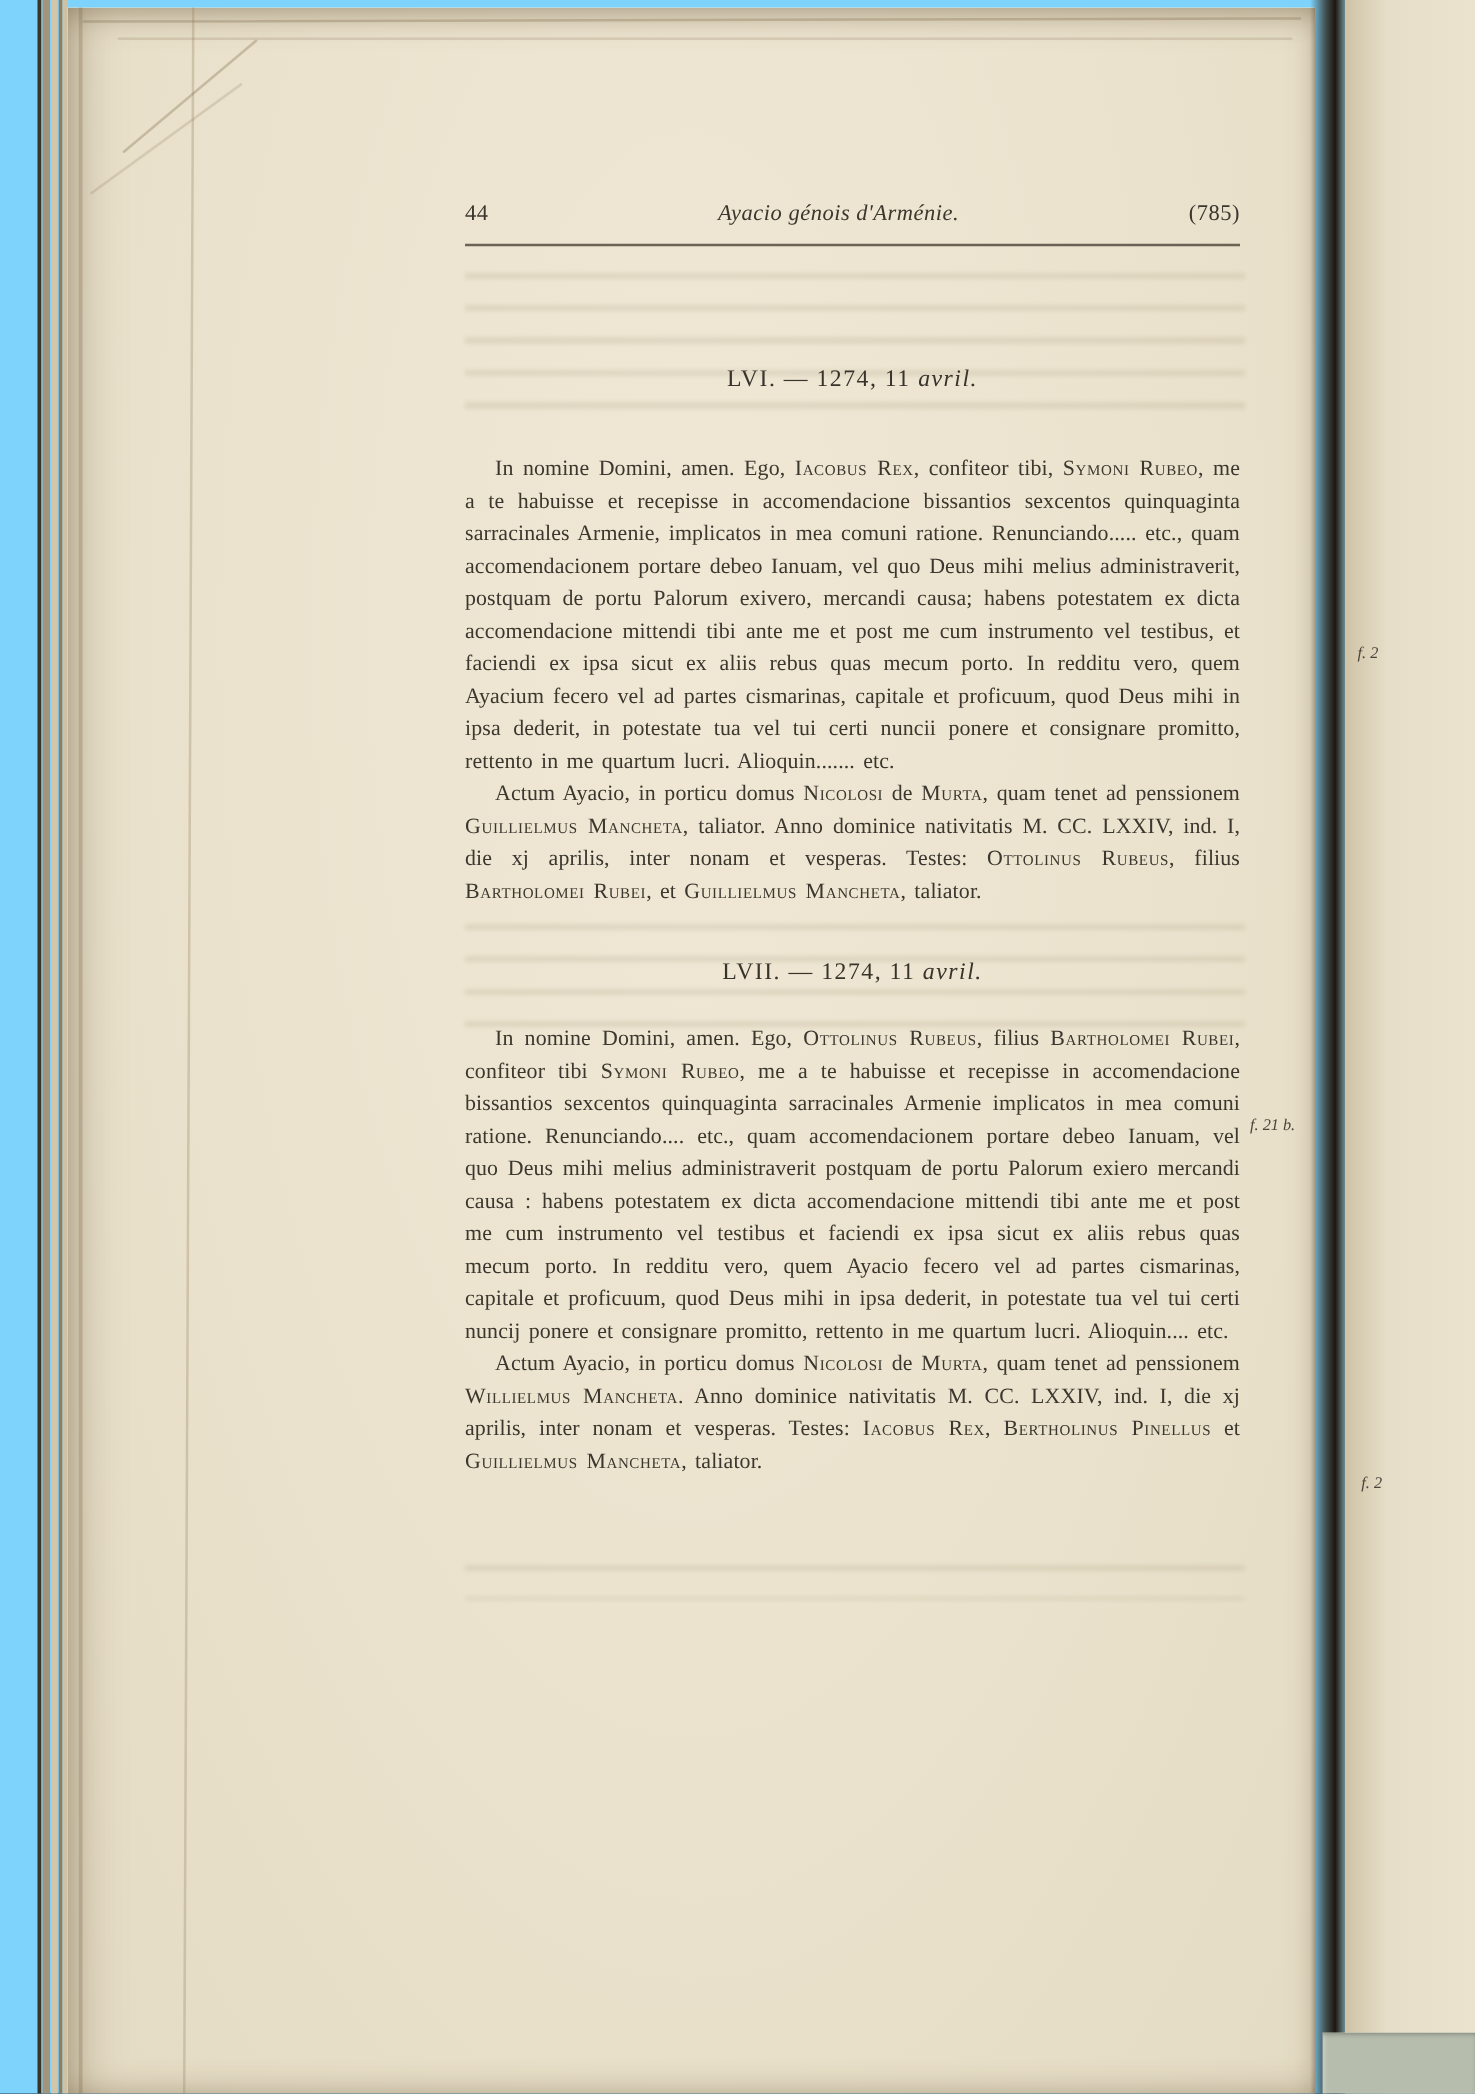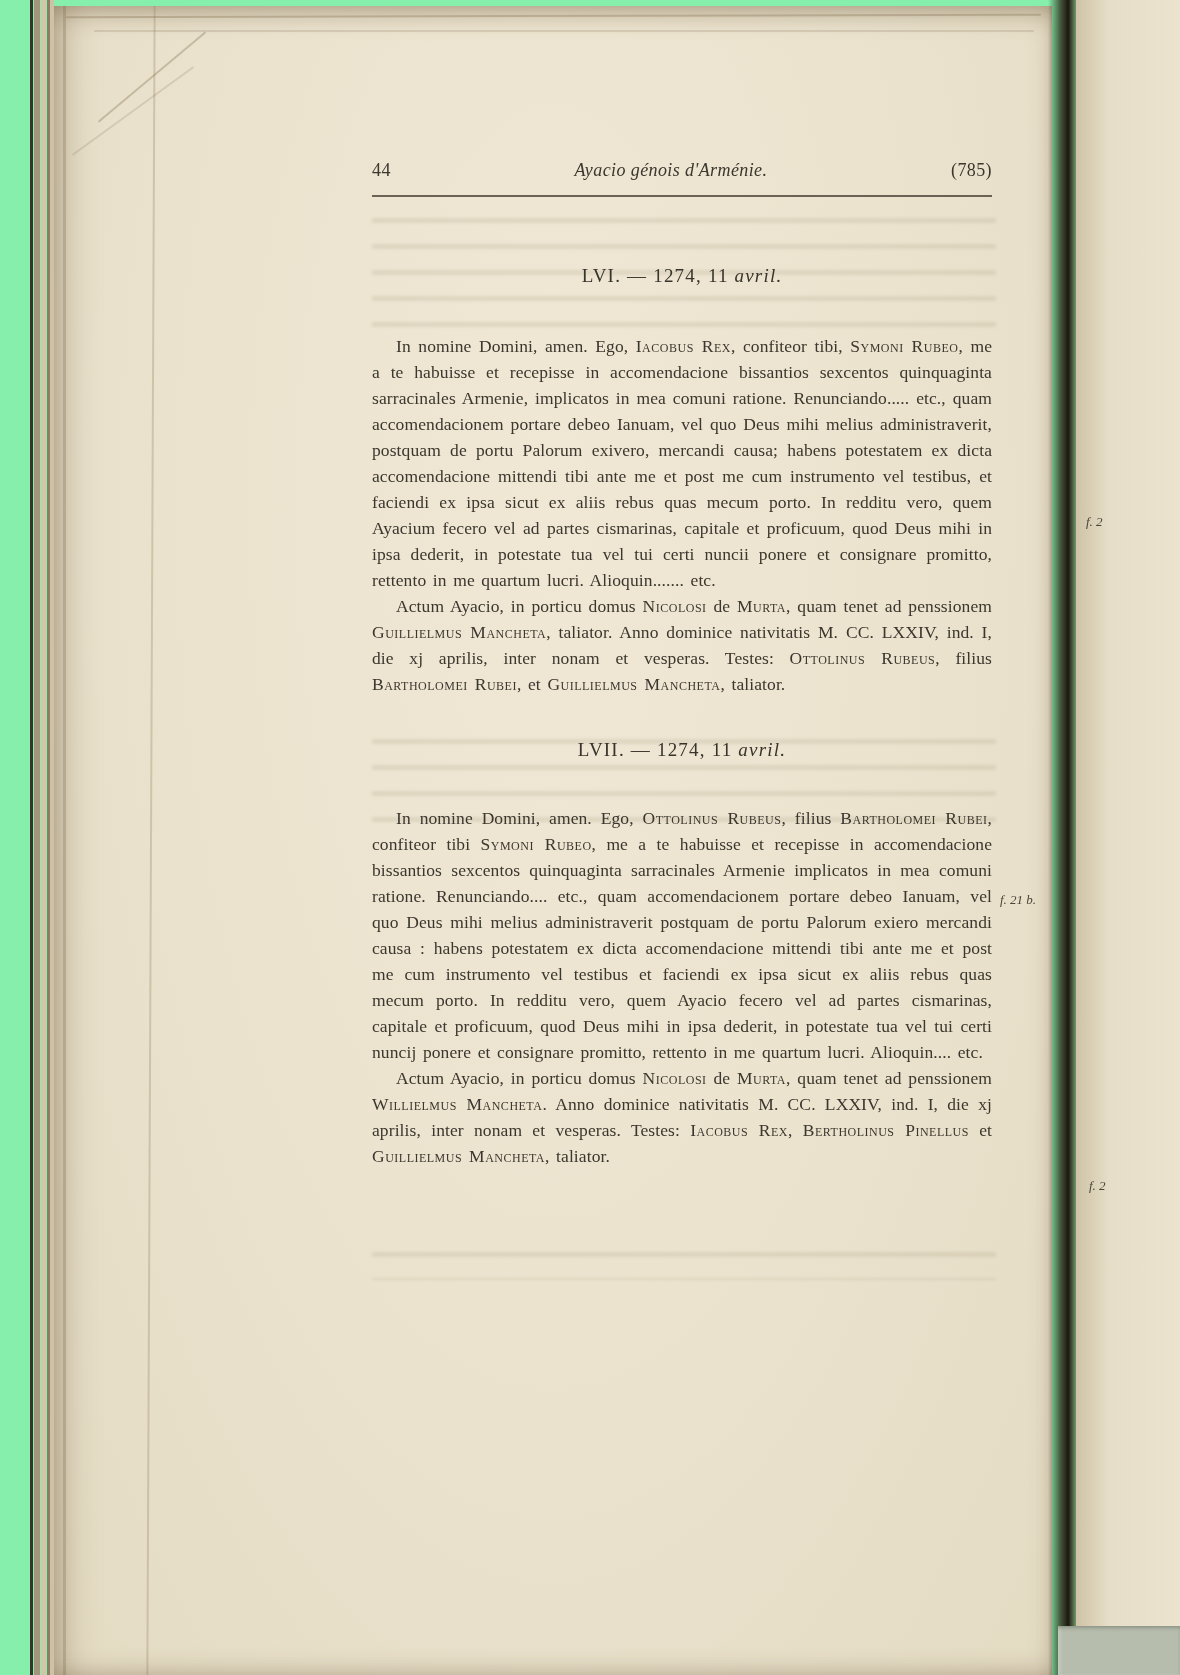--- a/index.html
+++ b/index.html
@@ -5,7 +5,7 @@
   *{margin:0;padding:0;box-sizing:border-box}
   html,body{background:#101017}
   body{font-family:"Liberation Serif","DejaVu Serif",serif}
-  .scene{position:relative;width:1180px;height:1675px;background:#86efac;overflow:hidden}
+  .scene{position:relative;width:1180px;height:1675px;background:#7dd3fc;overflow:hidden}
 
   
   .stack-line{position:absolute;top:0;bottom:0;z-index:1}

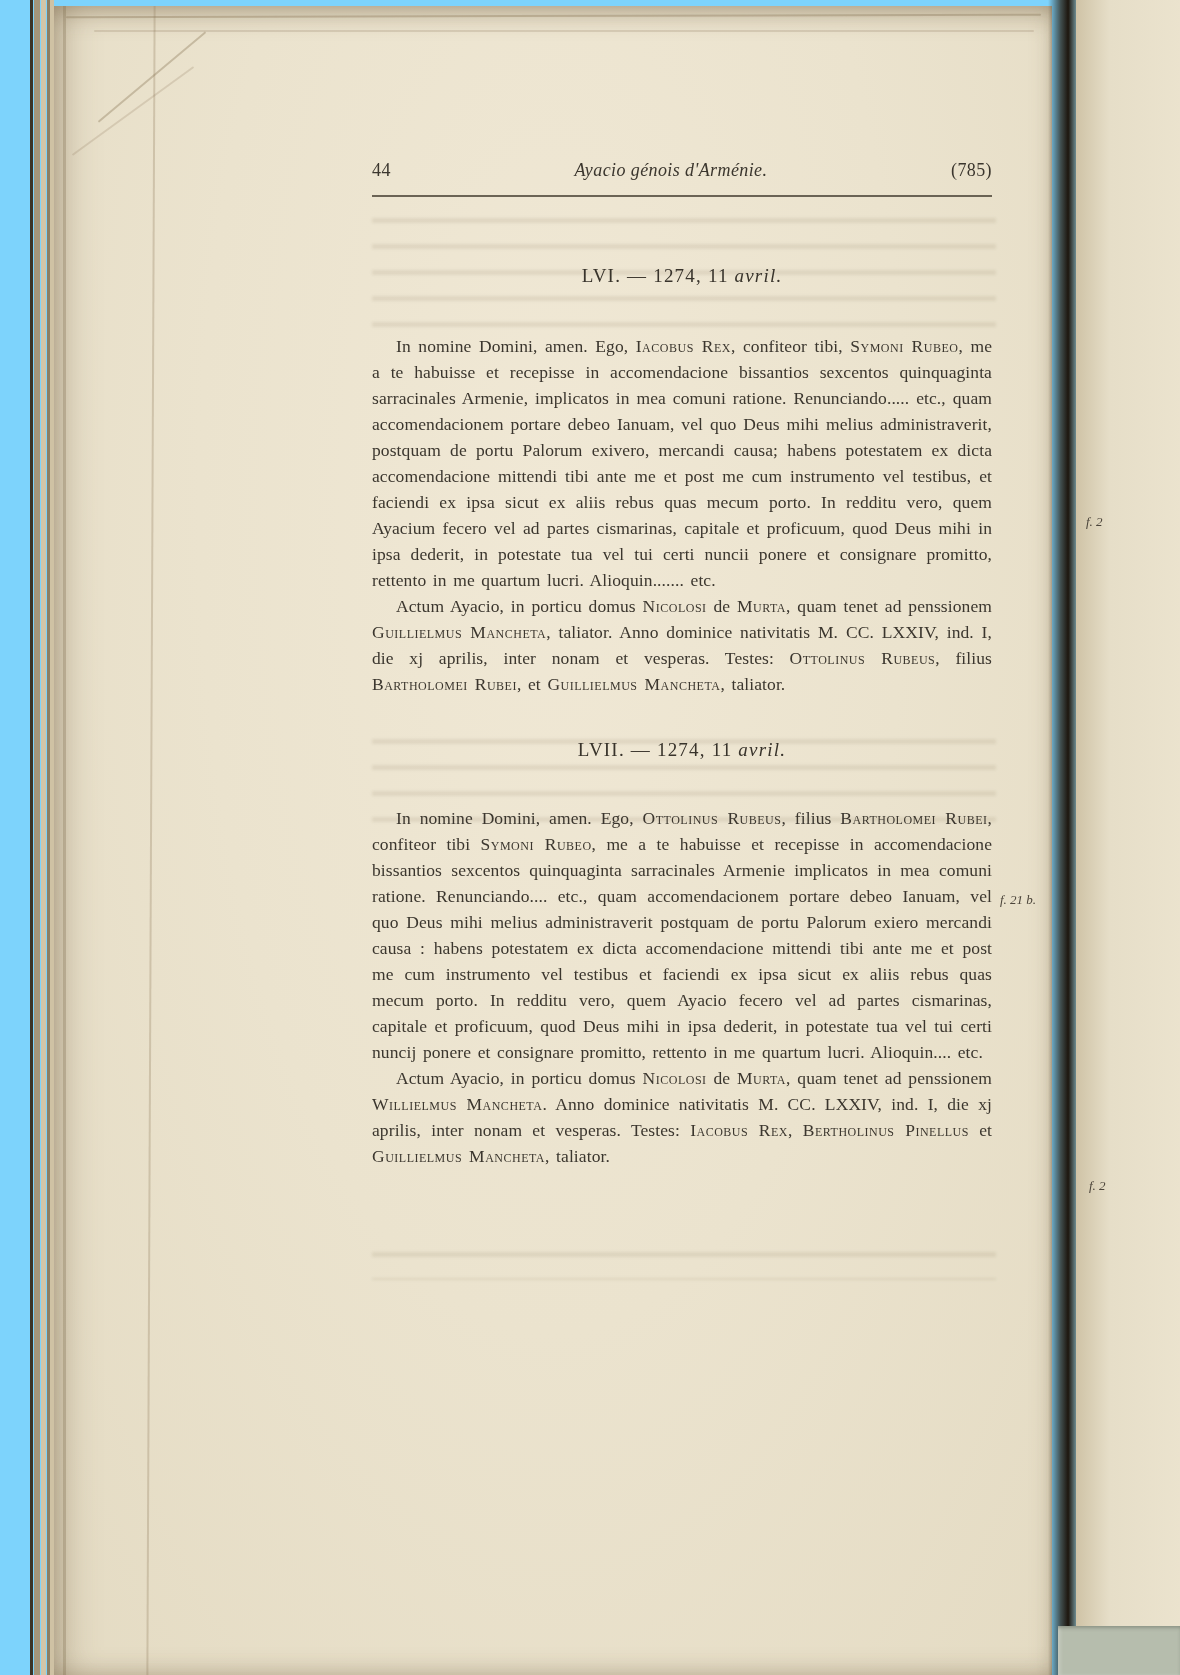--- a/index.html
+++ b/index.html
@@ -43,7 +43,7 @@
   .running-title{font-style:italic}
   .header-rule{margin-top:14px;border-top:2px solid #544c40;opacity:.85}
   .section-heading{font-weight:normal;text-align:center;font-size:19px;letter-spacing:1.2px;color:#38332b}
-  .sec1 .section-heading{margin-top:68px;margin-bottom:46px}
+  .sec1 .section-heading{margin-top:96px;margin-bottom:46px}
   .sec2 .section-heading{margin-top:42px;margin-bottom:44px}
   .body-para{font-size:17.5px;line-height:26px;text-align:justify;text-indent:24px;word-spacing:.12em;letter-spacing:.1px}
   .sc{font-variant:small-caps;letter-spacing:.5px}

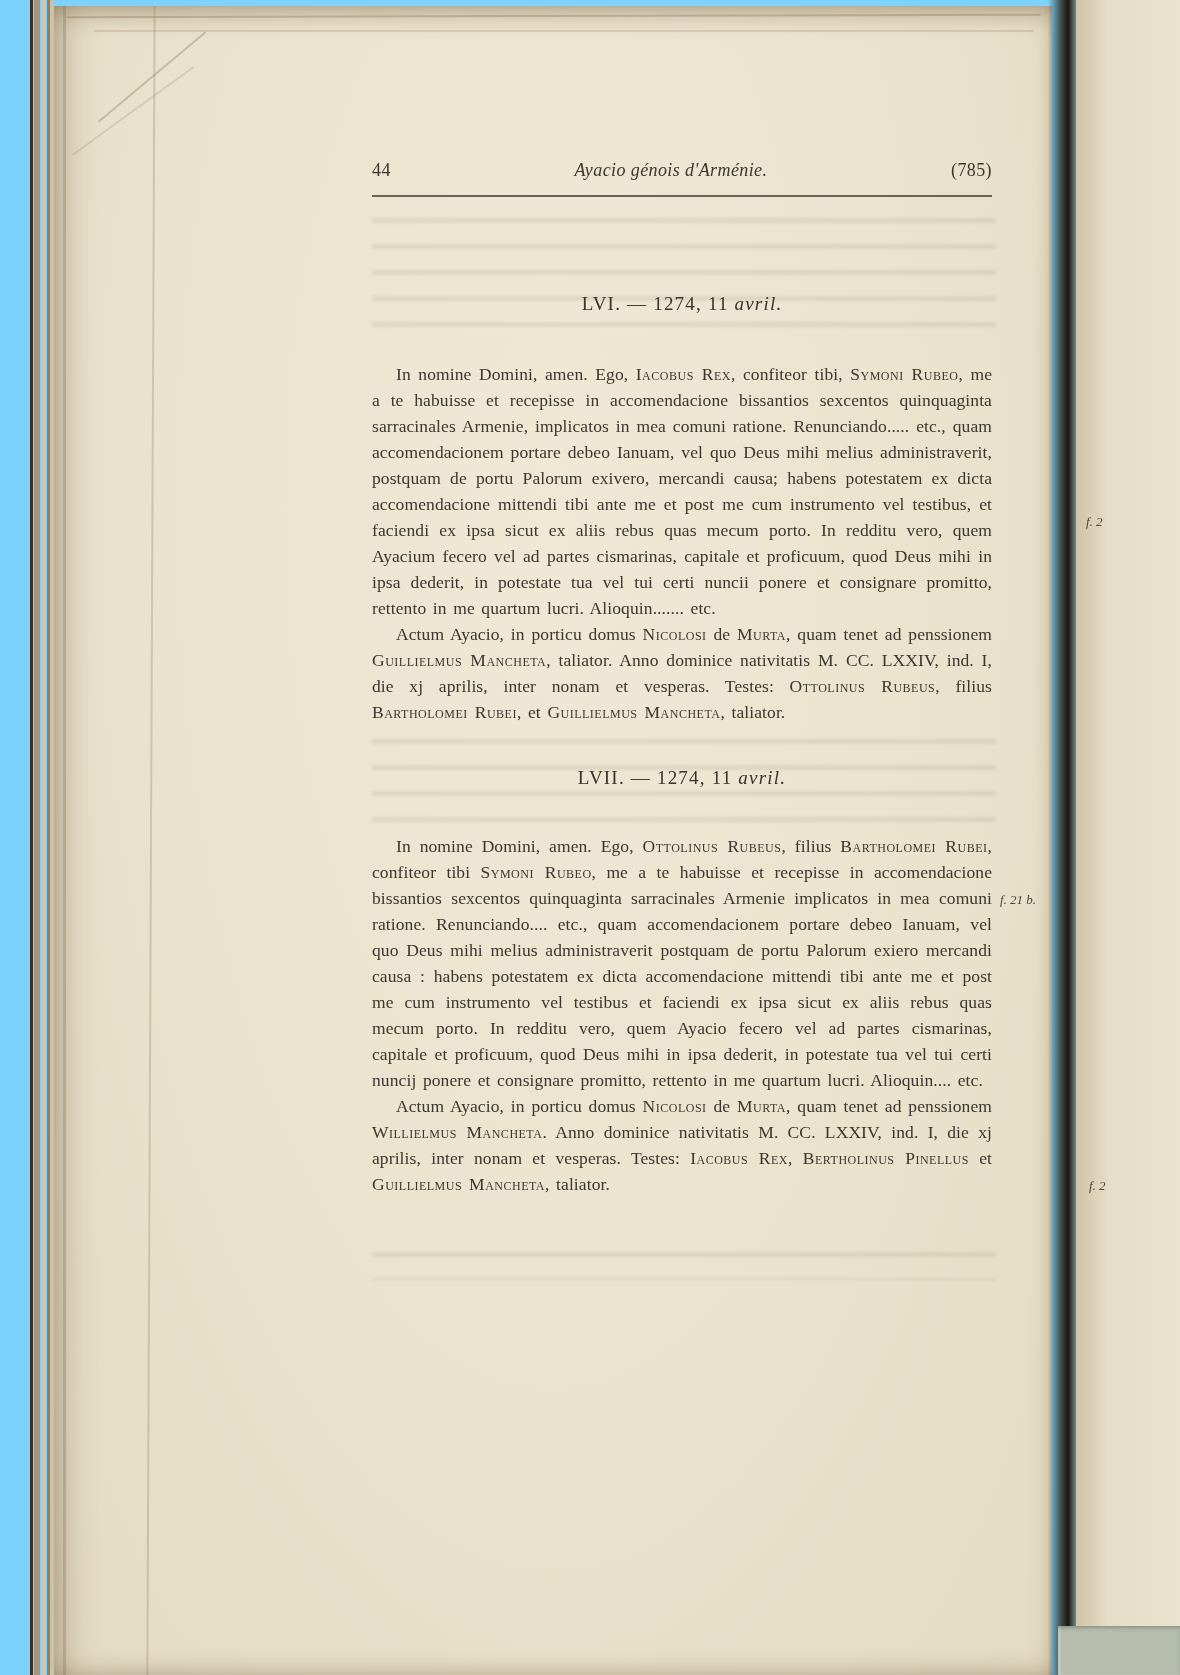--- a/index.html
+++ b/index.html
@@ -44,7 +44,7 @@
   .header-rule{margin-top:14px;border-top:2px solid #544c40;opacity:.85}
   .section-heading{font-weight:normal;text-align:center;font-size:19px;letter-spacing:1.2px;color:#38332b}
   .sec1 .section-heading{margin-top:96px;margin-bottom:46px}
-  .sec2 .section-heading{margin-top:42px;margin-bottom:44px}
+  .sec2 .section-heading{margin-top:42px;margin-bottom:28px}
   .body-para{font-size:17.5px;line-height:26px;text-align:justify;text-indent:24px;word-spacing:.12em;letter-spacing:.1px}
   .sc{font-variant:small-caps;letter-spacing:.5px}
   .it{font-style:italic}

